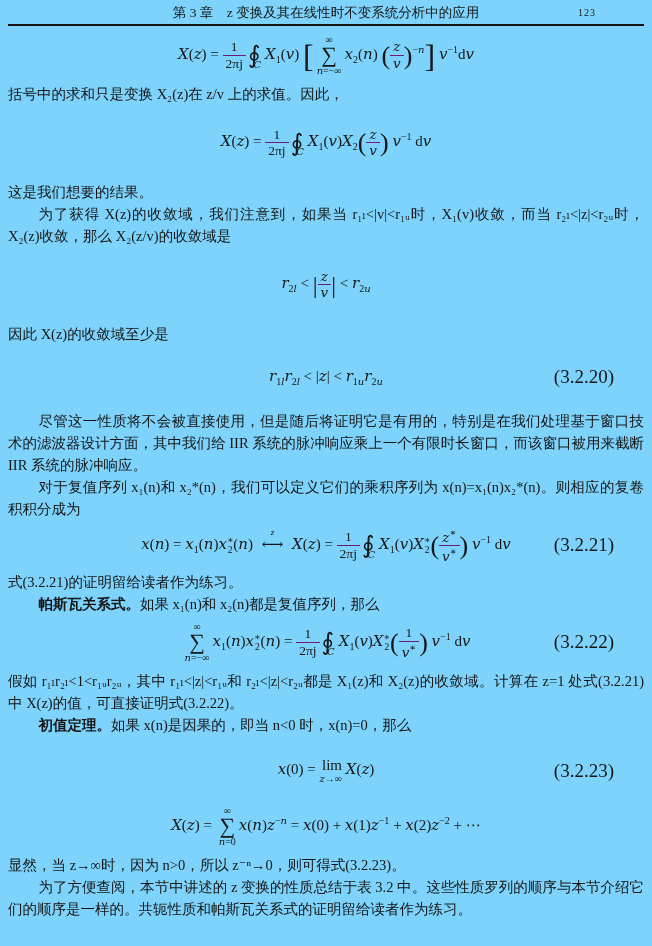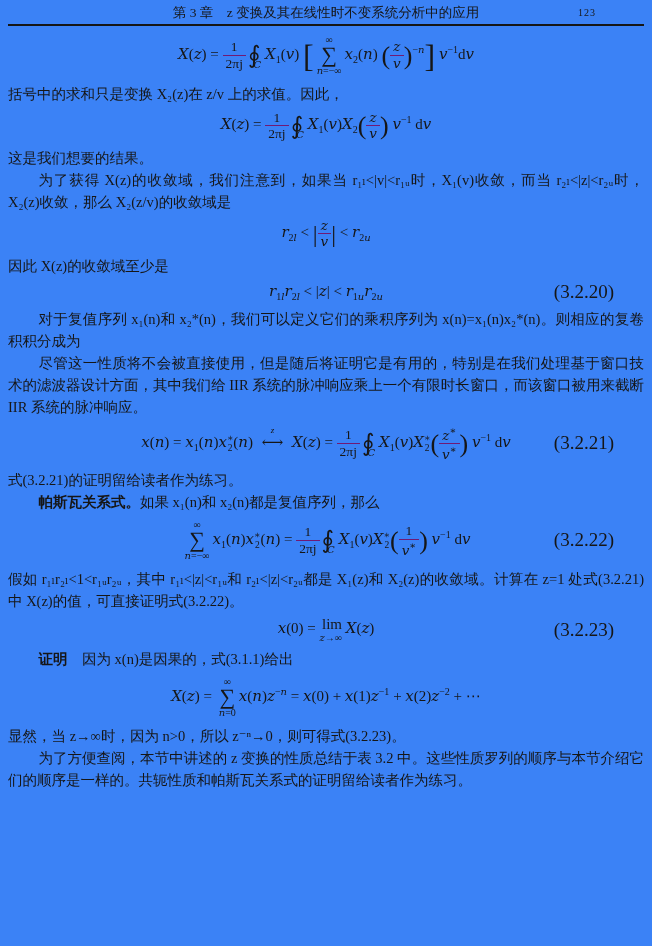--- a/index.html
+++ b/index.html
@@ -5,7 +5,7 @@
   html,body{margin:0;padding:0;background:#ffffff;}
   .page{
     width:652px;height:946px;box-sizing:border-box;overflow:hidden;
-    background:#3b82f6;color:#161616;
+    background:#7dd3fc;color:#161616;
     font-family:"Liberation Serif","DejaVu Serif",serif;
     font-size:14.5px;line-height:22px;
     padding:3px 8px 0 8px;position:relative;

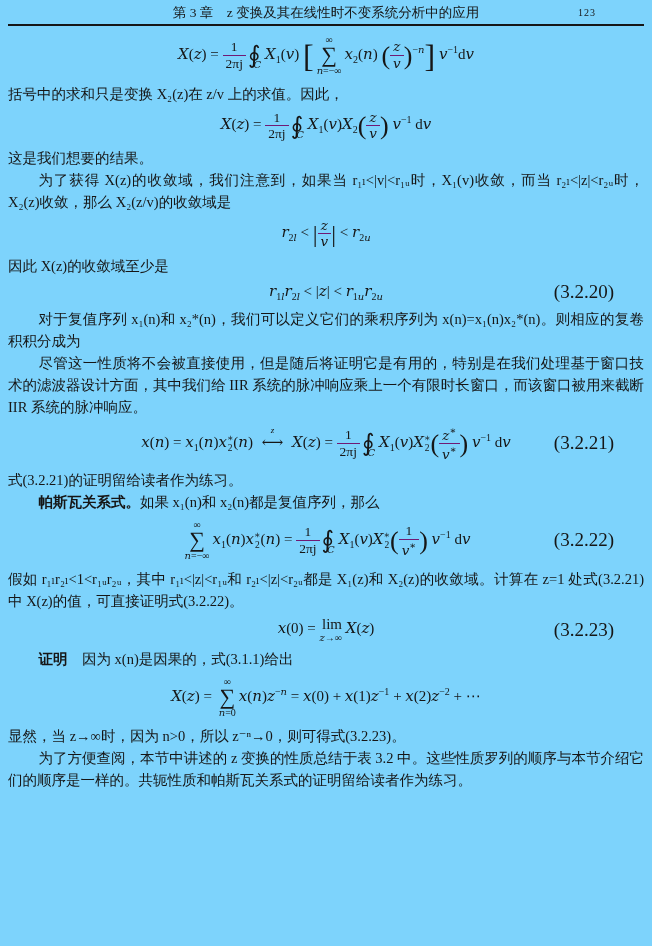--- a/index.html
+++ b/index.html
@@ -23,7 +23,7 @@
   .eq{position:relative;text-align:center;font-size:15px;line-height:1.2;}
   .eq .tag{position:absolute;right:30px;top:50%;transform:translateY(-50%);font-size:19px;}
   .mi{margin:9px 0 7px 0;}
-  .ms{margin:5px 0;}
+  .ms{margin:22px 0;}
   .mt{margin:7px 0;}
   i{font-family:"DejaVu Serif",serif;}
   sup,sub{font-size:10px;}

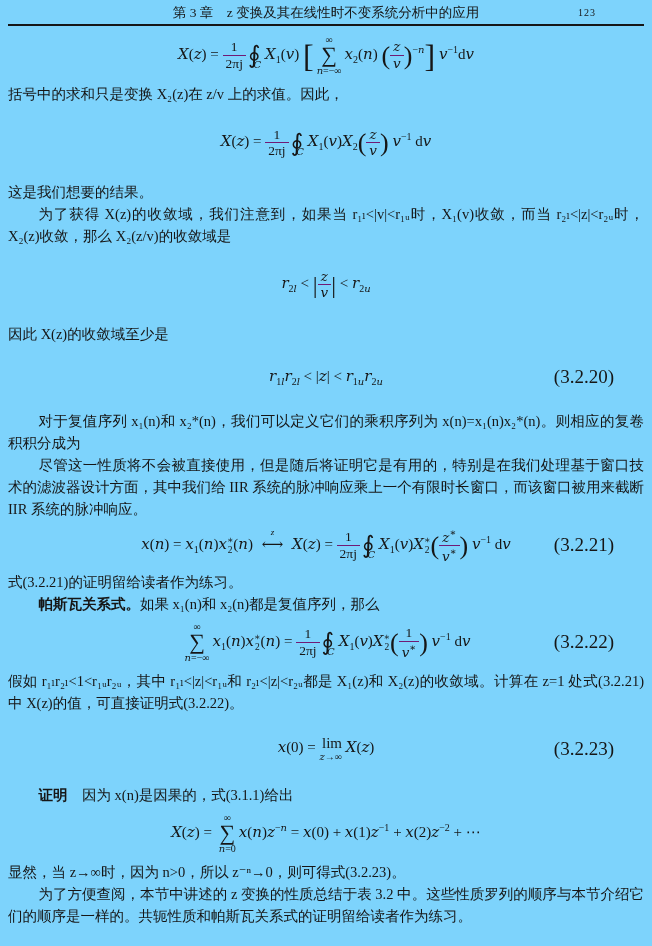--- a/index.html
+++ b/index.html
@@ -84,9 +84,9 @@
     <span class="tag">(3.2.20)</span>
   </div>
 
+  <p class="ind">尽管这一性质将不会被直接使用，但是随后将证明它是有用的，特别是在我们处理基于窗口技术的滤波器设计方面，其中我们给 IIR 系统的脉冲响应乘上一个有限时长窗口，而该窗口被用来截断 IIR 系统的脉冲响应。</p>
+
   <p class="ind">对于复值序列 x₁(n)和 x₂*(n)，我们可以定义它们的乘积序列为 x(n)=x₁(n)x₂*(n)。则相应的复卷积积分成为</p>
-
-  <p class="ind">尽管这一性质将不会被直接使用，但是随后将证明它是有用的，特别是在我们处理基于窗口技术的滤波器设计方面，其中我们给 IIR 系统的脉冲响应乘上一个有限时长窗口，而该窗口被用来截断 IIR 系统的脉冲响应。</p>
 
   <div class="eq mt">
     <span><i>x</i>(<i>n</i>) = <i>x</i><sub>1</sub>(<i>n</i>)<i>x</i><span class="s2"><span>∗</span><span>2</span></span>(<i>n</i>) <span class="os"><span class="ot">z</span><span class="oa">⟷</span></span> <i>X</i>(<i>z</i>) = <span class="fr"><span class="n">1</span><span class="d">2πj</span></span><span class="oi">∮</span><span class="oc"><i>C</i></span><i>X</i><sub>1</sub>(<i>v</i>)<i>X</i><span class="s2"><span>∗</span><span>2</span></span><span class="bp">(</span><span class="fr"><span class="n"><i>z</i><sup>∗</sup></span><span class="d"><i>v</i><sup>∗</sup></span></span><span class="bp">)</span> <i>v</i><sup>−1</sup> d<i>v</i></span>

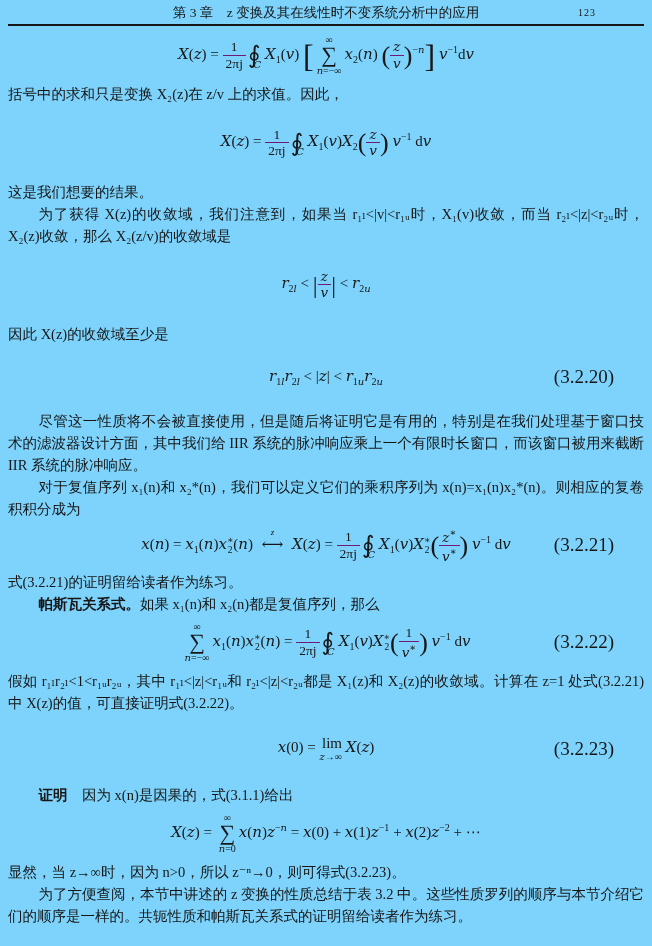--- a/index.html
+++ b/index.html
@@ -104,6 +104,7 @@
 
   <p>假如 r₁ₗr₂ₗ&lt;1&lt;r₁ᵤr₂ᵤ，其中 r₁ₗ&lt;|z|&lt;r₁ᵤ和 r₂ₗ&lt;|z|&lt;r₂ᵤ都是 X₁(z)和 X₂(z)的收敛域。计算在 z=1 处式(3.2.21)中 X(z)的值，可直接证明式(3.2.22)。</p>
 
+  <p class="ind"><span class="bh">初值定理。</span><span>如果 x(n)是因果的，即当 n&lt;0 时，x(n)=0，那么</span></p>
 
   <div class="eq ms">
     <span><i>x</i>(0) = <span class="lm"><span class="lt">lim</span><span class="lb2"><i>z</i>→∞</span></span> <i>X</i>(<i>z</i>)</span>

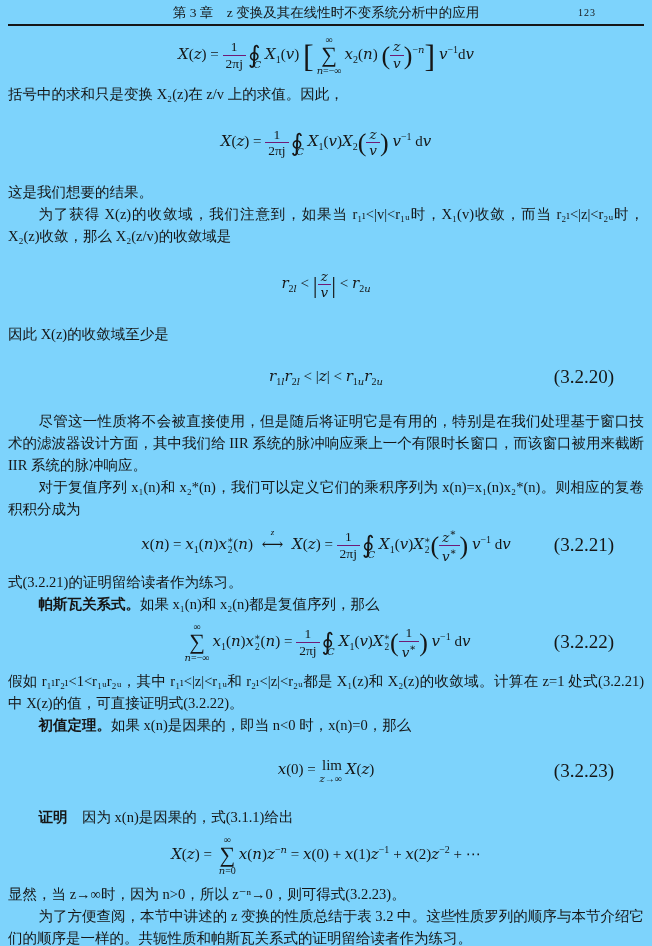--- a/index.html
+++ b/index.html
@@ -111,7 +111,6 @@
     <span class="tag">(3.2.23)</span>
   </div>
 
-  <p class="ind"><span class="bh">证明</span><span>　因为 x(n)是因果的，式(3.1.1)给出</span></p>
 
   <div class="eq mt">
     <span><i>X</i>(<i>z</i>) = <span class="sm"><span class="t">∞</span><span class="g">∑</span><span class="u"><i>n</i>=0</span></span><i>x</i>(<i>n</i>)<i>z</i><sup>−<i>n</i></sup> = <i>x</i>(0) + <i>x</i>(1)<i>z</i><sup>−1</sup> + <i>x</i>(2)<i>z</i><sup>−2</sup> + ⋯</span>

